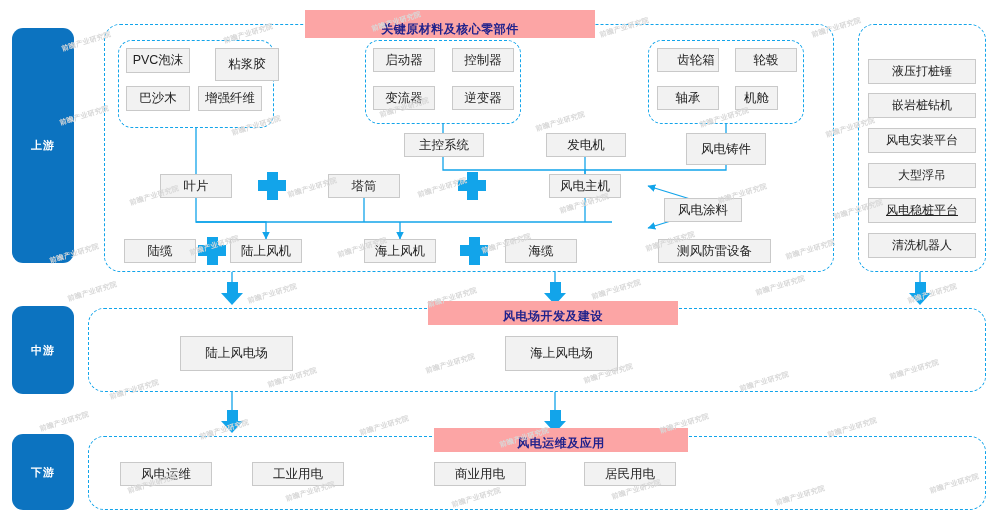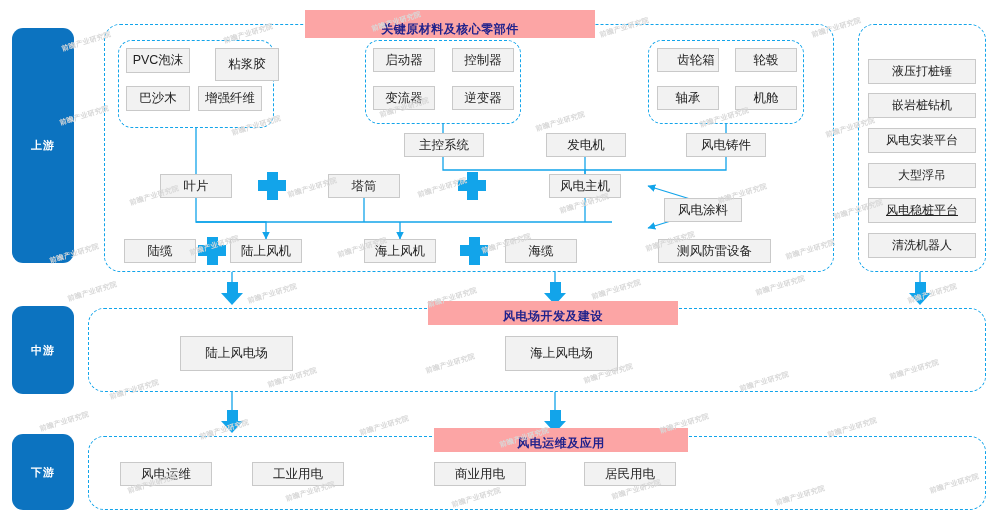--- a/index.html
+++ b/index.html
@@ -177,7 +177,7 @@
   <div class="node" style="left:657px;top:86px;width:62px;height:24px;">
     <span>轴承</span>
   </div>
-  <div class="node" style="left:735px;top:86px;width:62px;height:24px;text-align:center;">
+  <div class="node" style="left:735px;top:86px;width:43px;height:24px;text-align:center;">
     <span>机舱</span>
   </div>
 

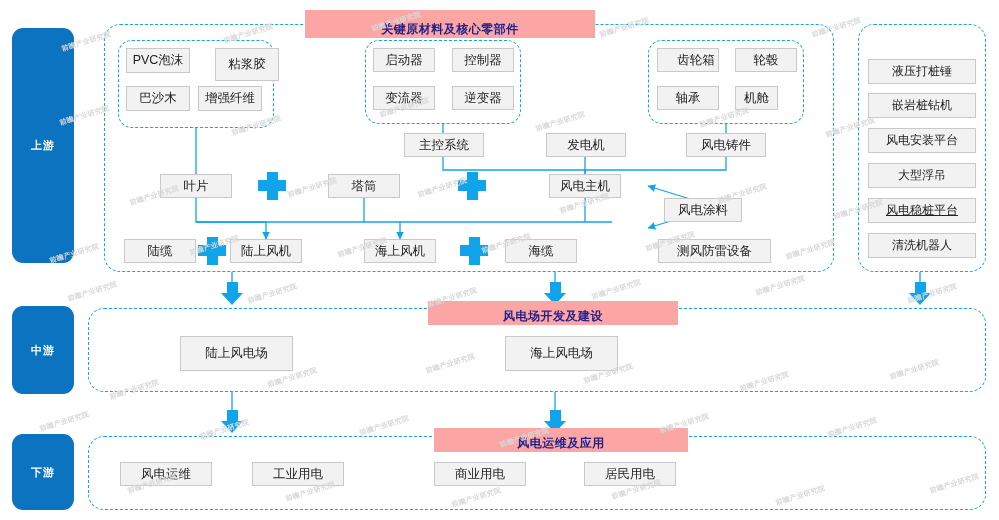--- a/index.html
+++ b/index.html
@@ -187,7 +187,7 @@
   <div class="node" style="left:546px;top:133px;width:80px;height:24px;">
     <span>发电机</span>
   </div>
-  <div class="node" style="left:686px;top:133px;width:80px;height:24px;">
+  <div class="node" style="left:686px;top:133px;width:80px;height:32px;">
     <span>风电铸件</span>
   </div>
 

